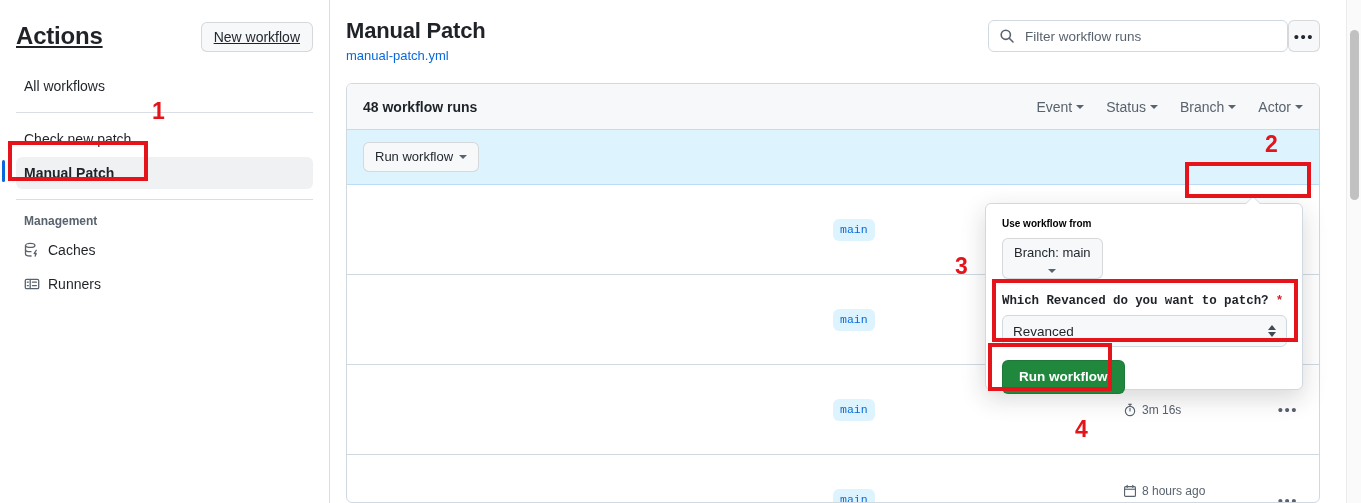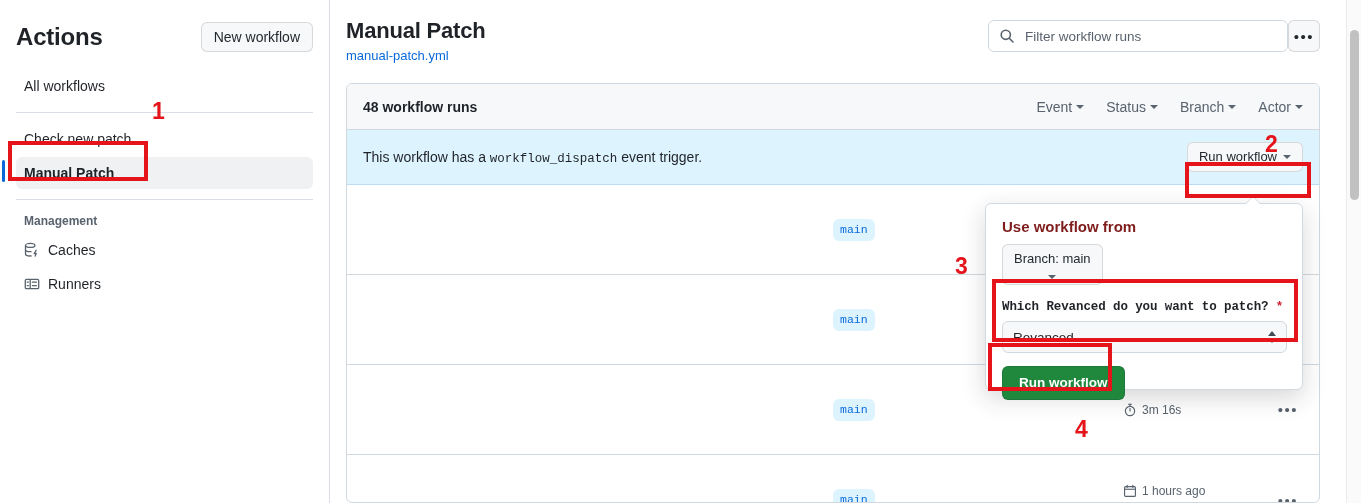--- a/index.html
+++ b/index.html
@@ -26,8 +26,8 @@
     padding:0 16px;
   }
   .sidebar-header{
-    display:flex; align-items:center; justify-content:space-between;
-    margin-top:22px; padding:0 0 0 0;
+    display:flex; align-items:flex-start; justify-content:space-between;
+    margin-top:22px; padding:0 0 0 0;text-decoration:underline;
   }
   .actions-title{ font-size:24px; font-weight:600; letter-spacing:-0.2px; color:#1f2328; }
   .new-workflow-btn{

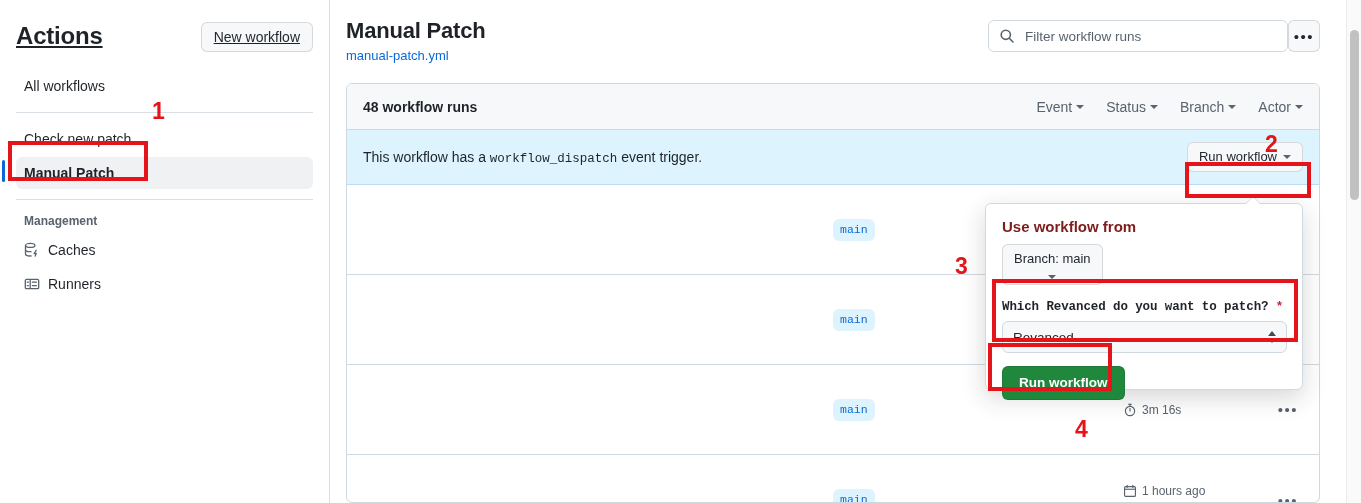--- a/index.html
+++ b/index.html
@@ -310,11 +310,6 @@
     </div>
 
     <div class="dispatch-banner">
-      <div class="dispatch-text">
-        <span>This workflow has a</span>
-        <code>workflow_dispatch</code>
-        <span>event trigger.</span>
-      </div>
       <div class="run-wf-btn">
         <span>Run workflow</span>
         <span class="caret"></span>

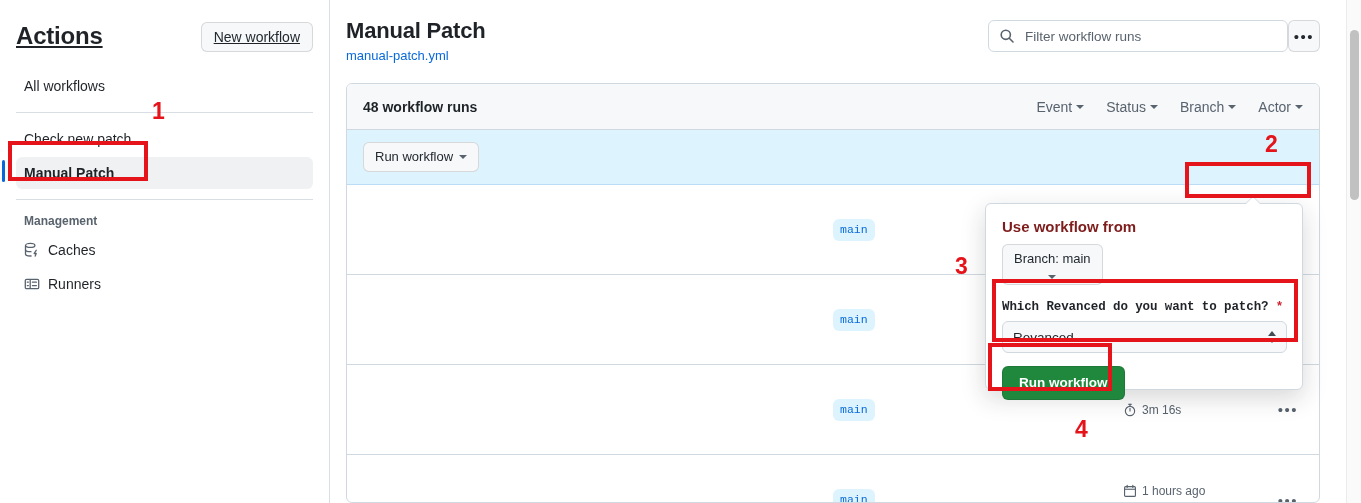--- a/index.html
+++ b/index.html
@@ -159,7 +159,7 @@
     border-bottom:7px solid #ffffff;
   }
   .panel-inner{ padding:14px 16px 0 16px; }
-  .panel-label{ font-size:15px; font-weight:600; color:#7f1d1d; }
+  .panel-label{ font-size:10px; font-weight:600; color:#000000; }
   .branch-select-btn{
     margin-top:9px; display:inline-flex; align-items:center; gap:7px;
     background:#f6f8fa; border:1px solid rgba(31,35,40,0.15); border-radius:6px;

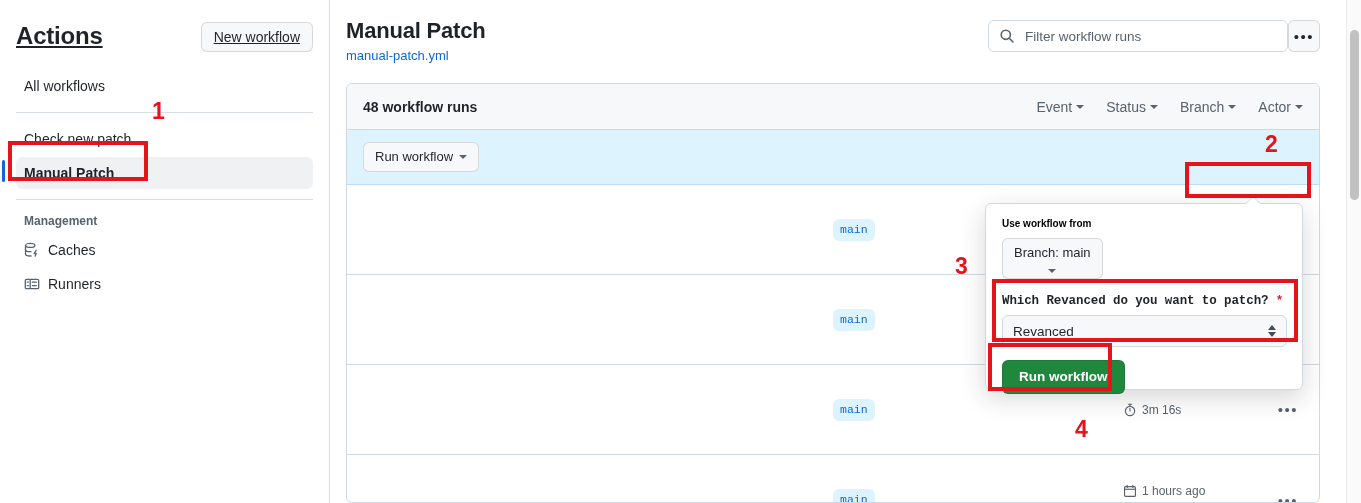--- a/index.html
+++ b/index.html
@@ -366,7 +366,7 @@
             <line x1="4.8" y1="1.6" x2="4.8" y2="4" stroke-linecap="round"></line>
             <line x1="11.2" y1="1.6" x2="11.2" y2="4" stroke-linecap="round"></line>
           </svg>
-          <span>1 hours ago</span>
+          <span>8 hours ago</span>
         </div>
         <div class="meta-line">
           <svg width="14" height="14" viewBox="0 0 16 16" fill="none" stroke="currentColor" stroke-width="1.3">

